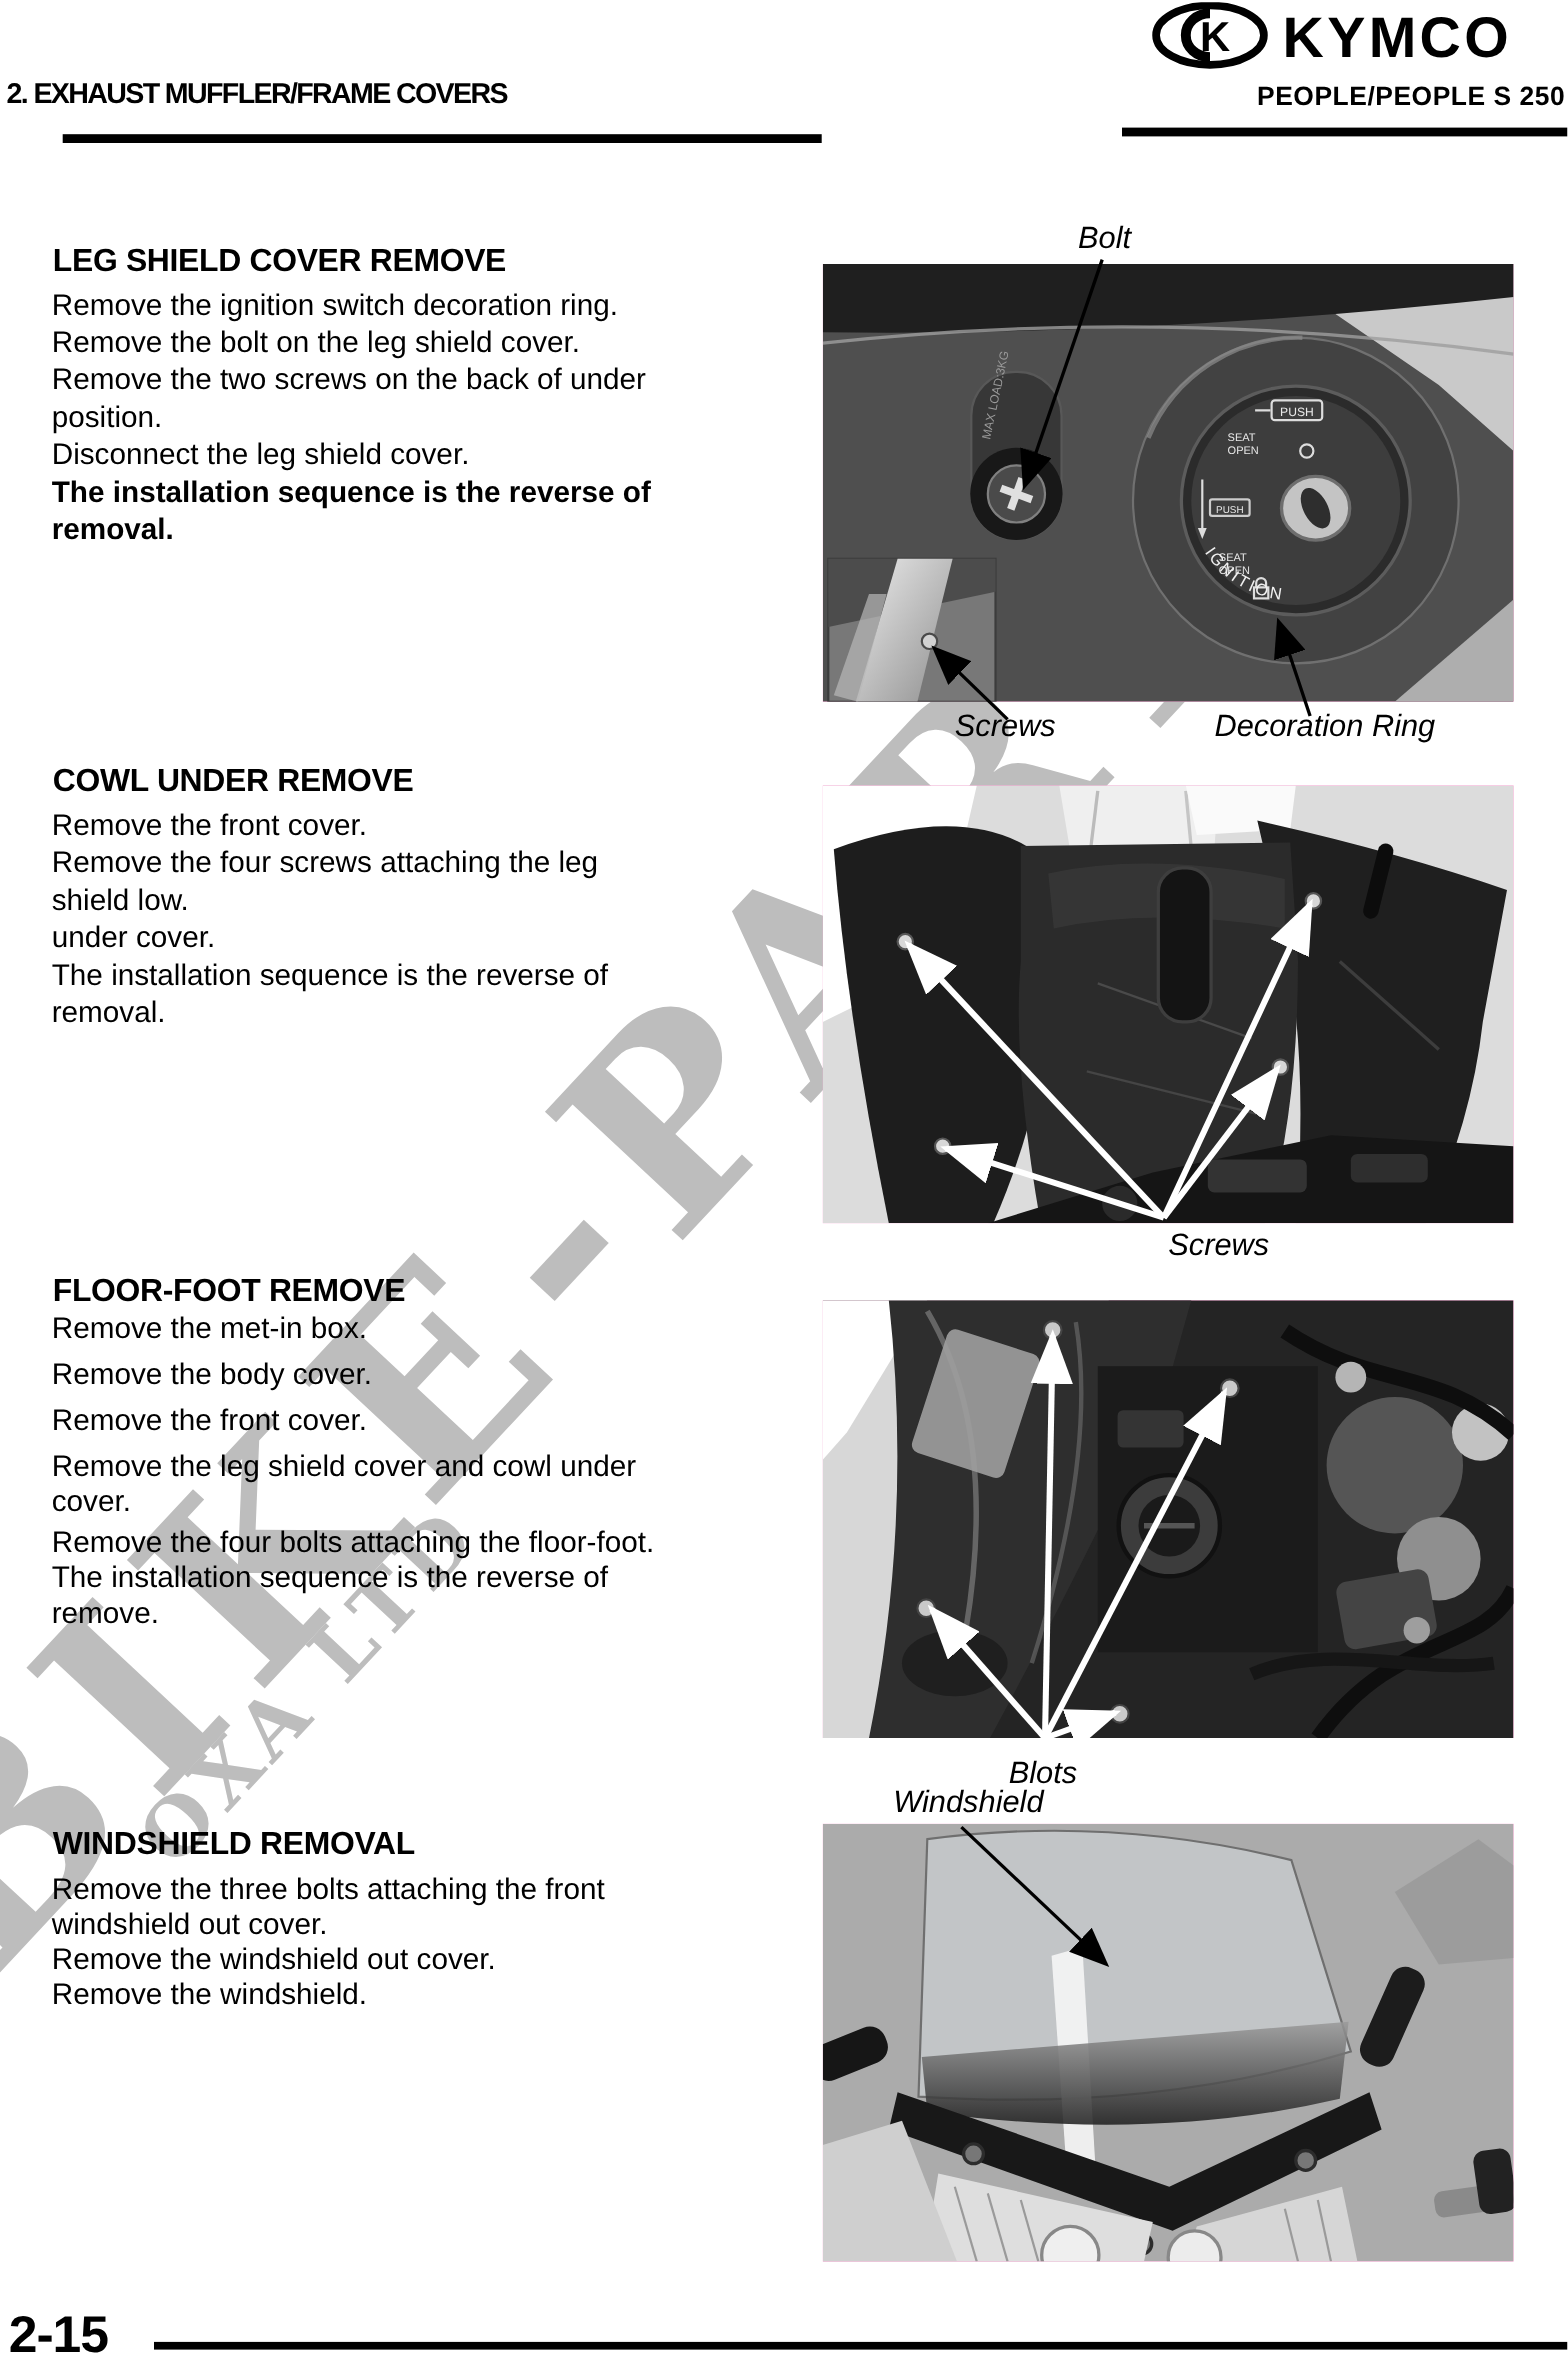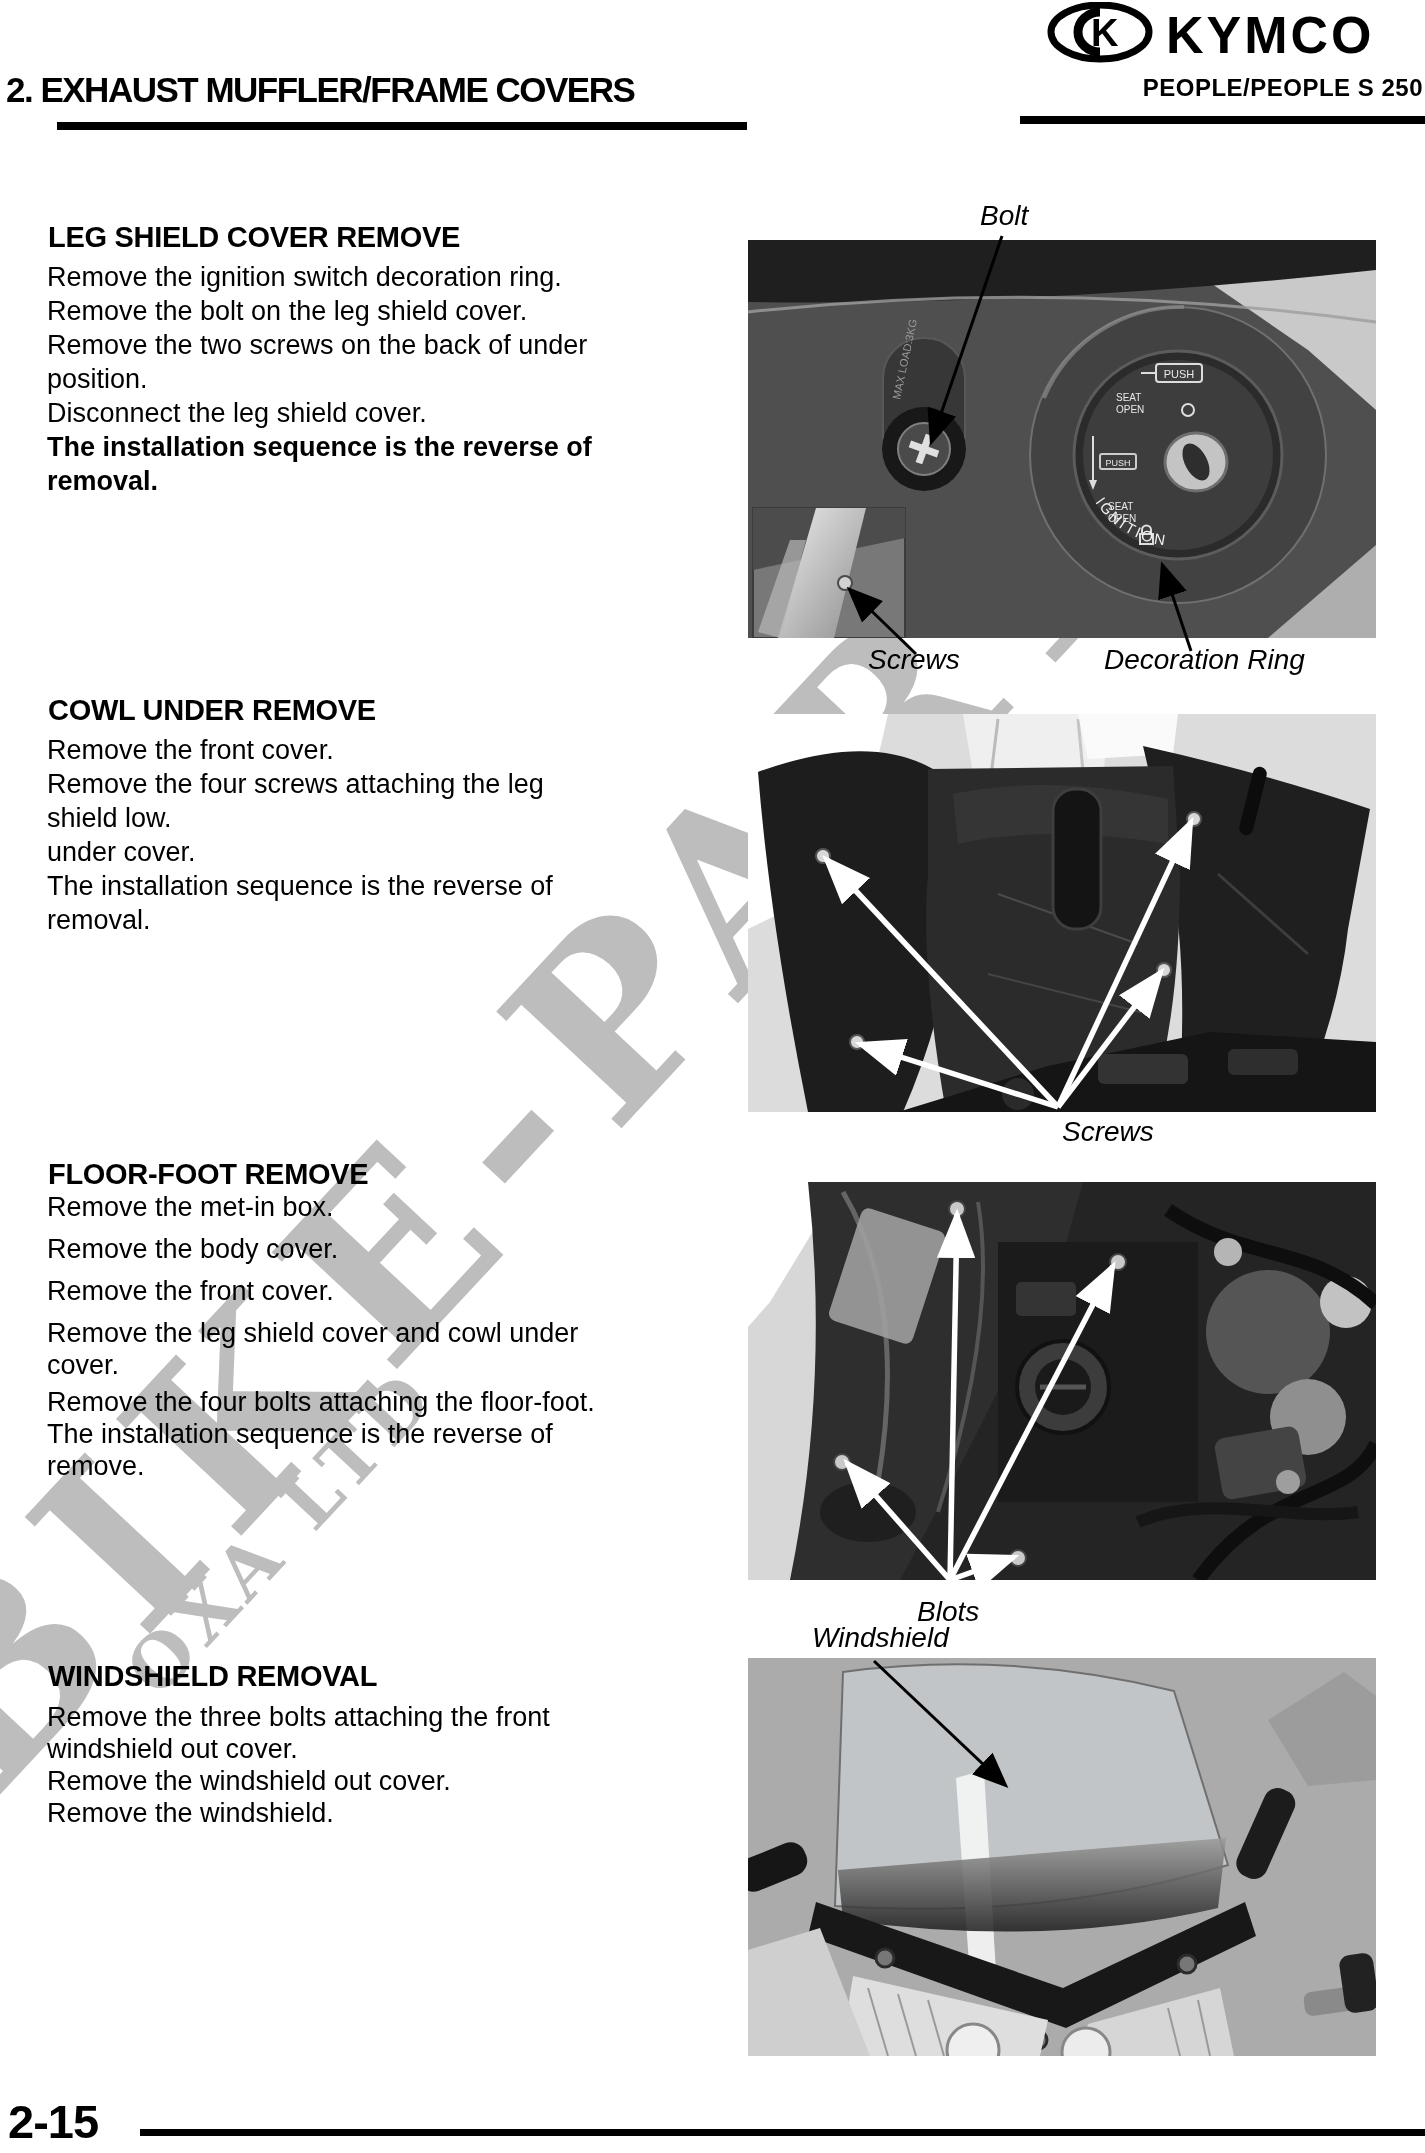--- a/index.html
+++ b/index.html
@@ -9,7 +9,7 @@
   }
   .abs{position:absolute;}
   
-  .page-title{font-size:35px;font-weight:bold;letter-spacing:-1.5px;white-space:nowrap;}
+  .page-title{font-size:26px;font-weight:bold;letter-spacing:-1.5px;white-space:nowrap;}
   .model-name{font-size:24px;font-weight:bold;letter-spacing:0.5px;white-space:nowrap;text-align:right;}
   .brand-text{font-size:52px;font-weight:bold;letter-spacing:3px;white-space:nowrap;}
   .rule{background:#000;}

